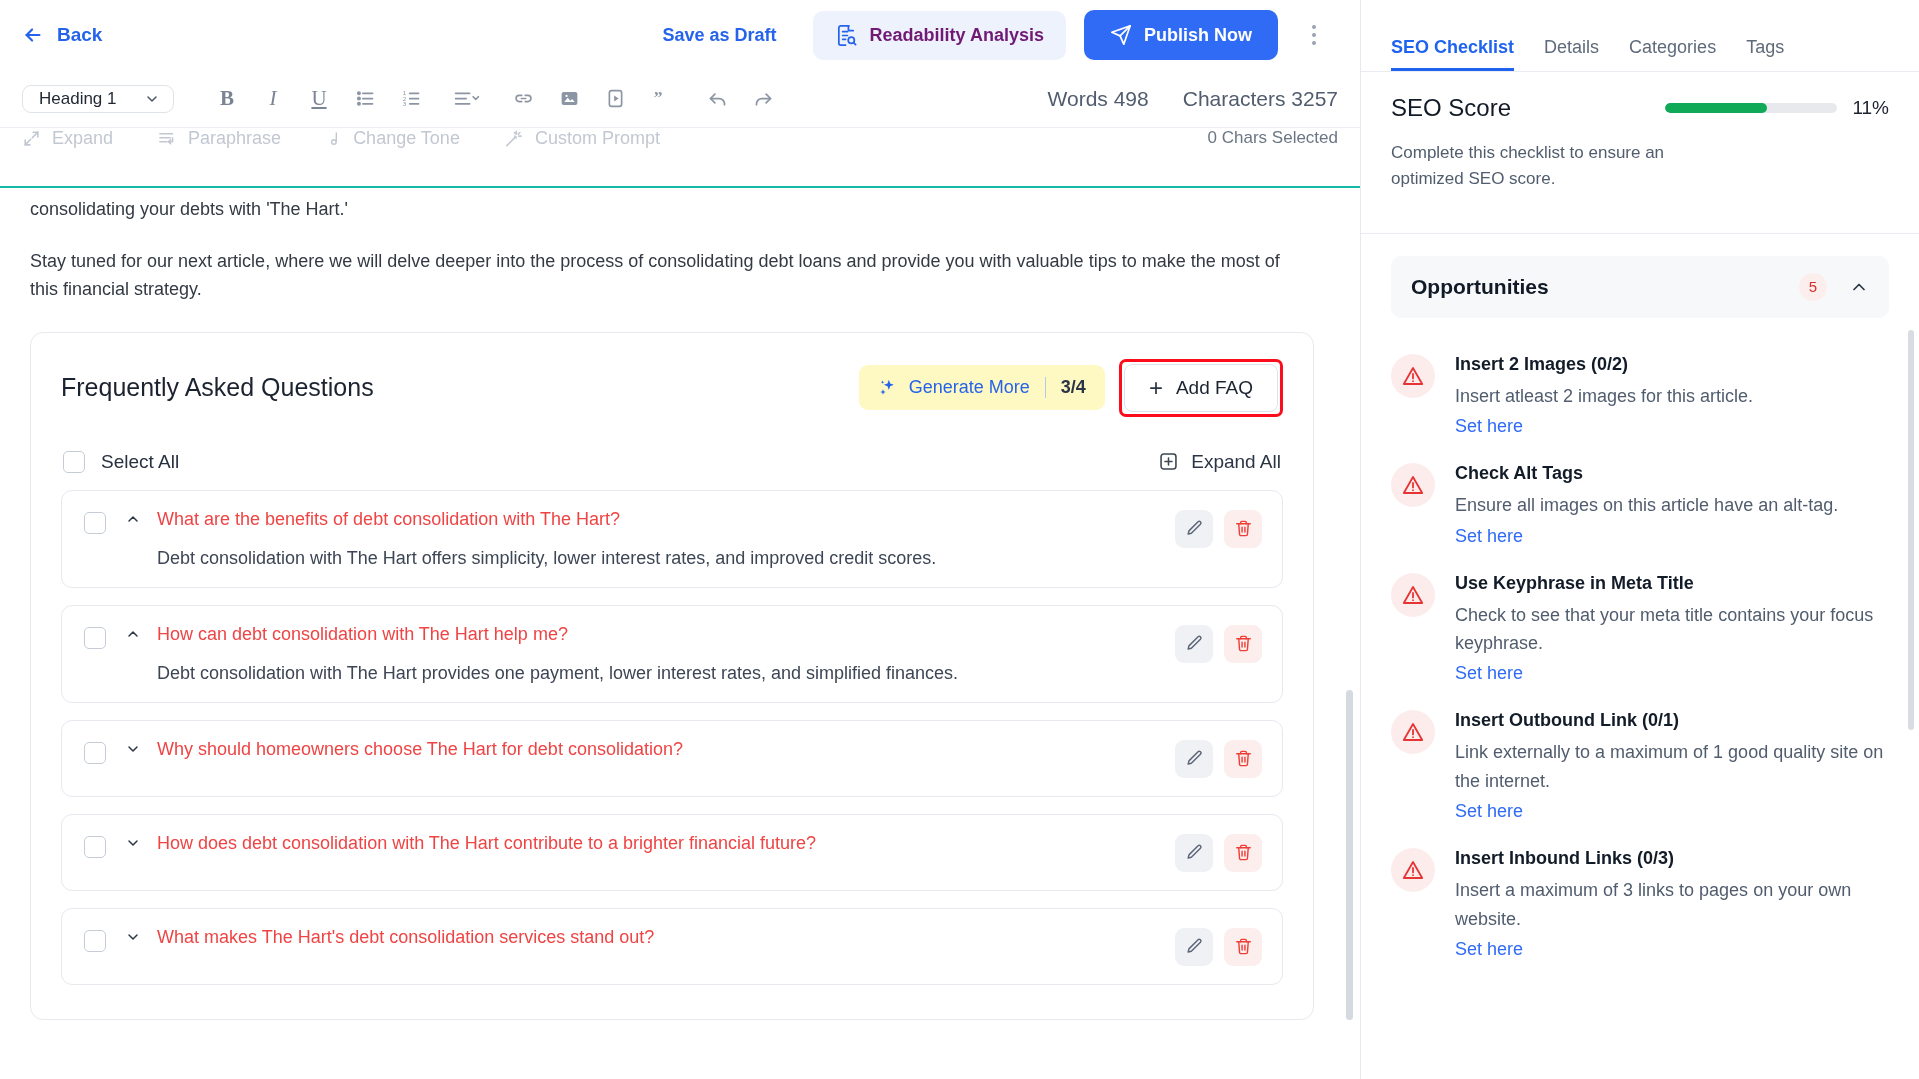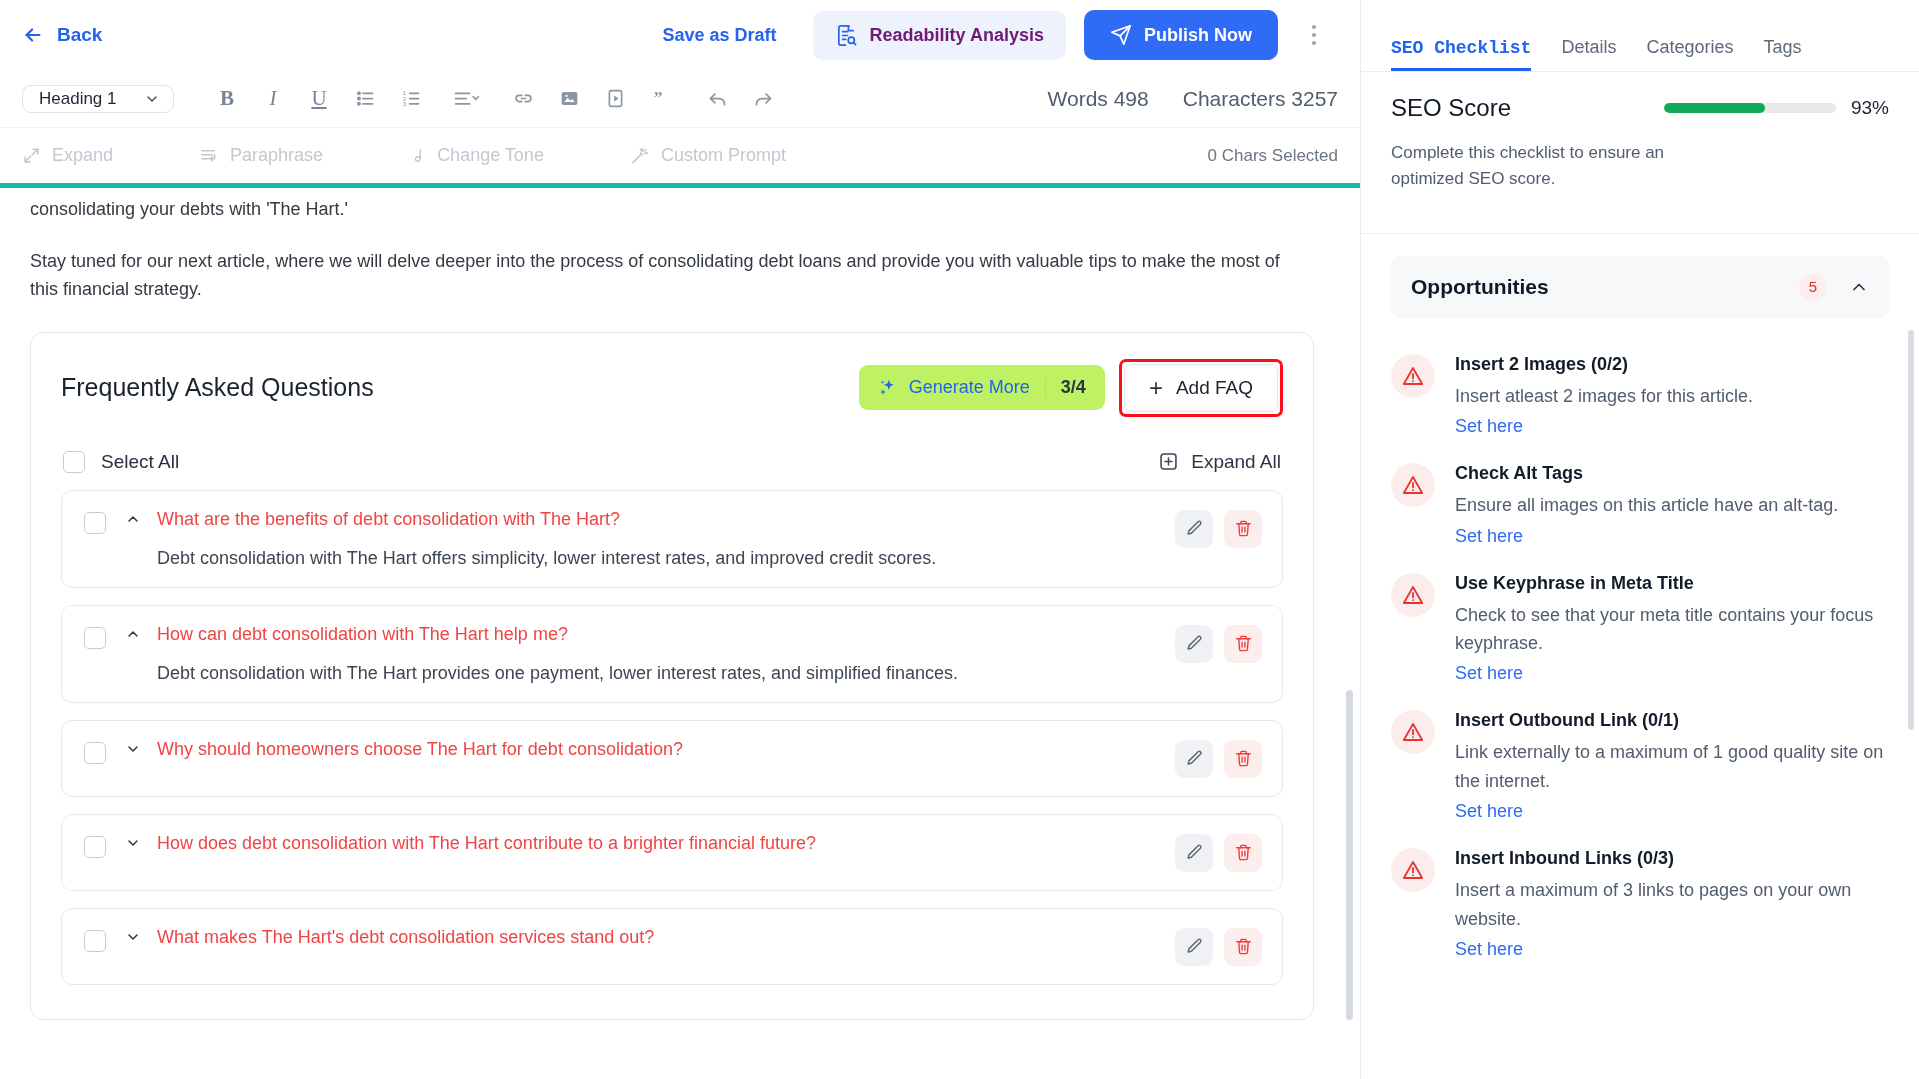--- a/index.html
+++ b/index.html
@@ -197,7 +197,6 @@
   .side-tab.active {
     color: #1f63f0; font-weight: 600;
     box-shadow: inset 0 -3px 0 0 #1f63f0;
-    font-family: Liberation Mono, monospace;
   }
   .score-block { padding: 22px 30px 18px 30px; }
   .score-row { display: flex; align-items: center; }

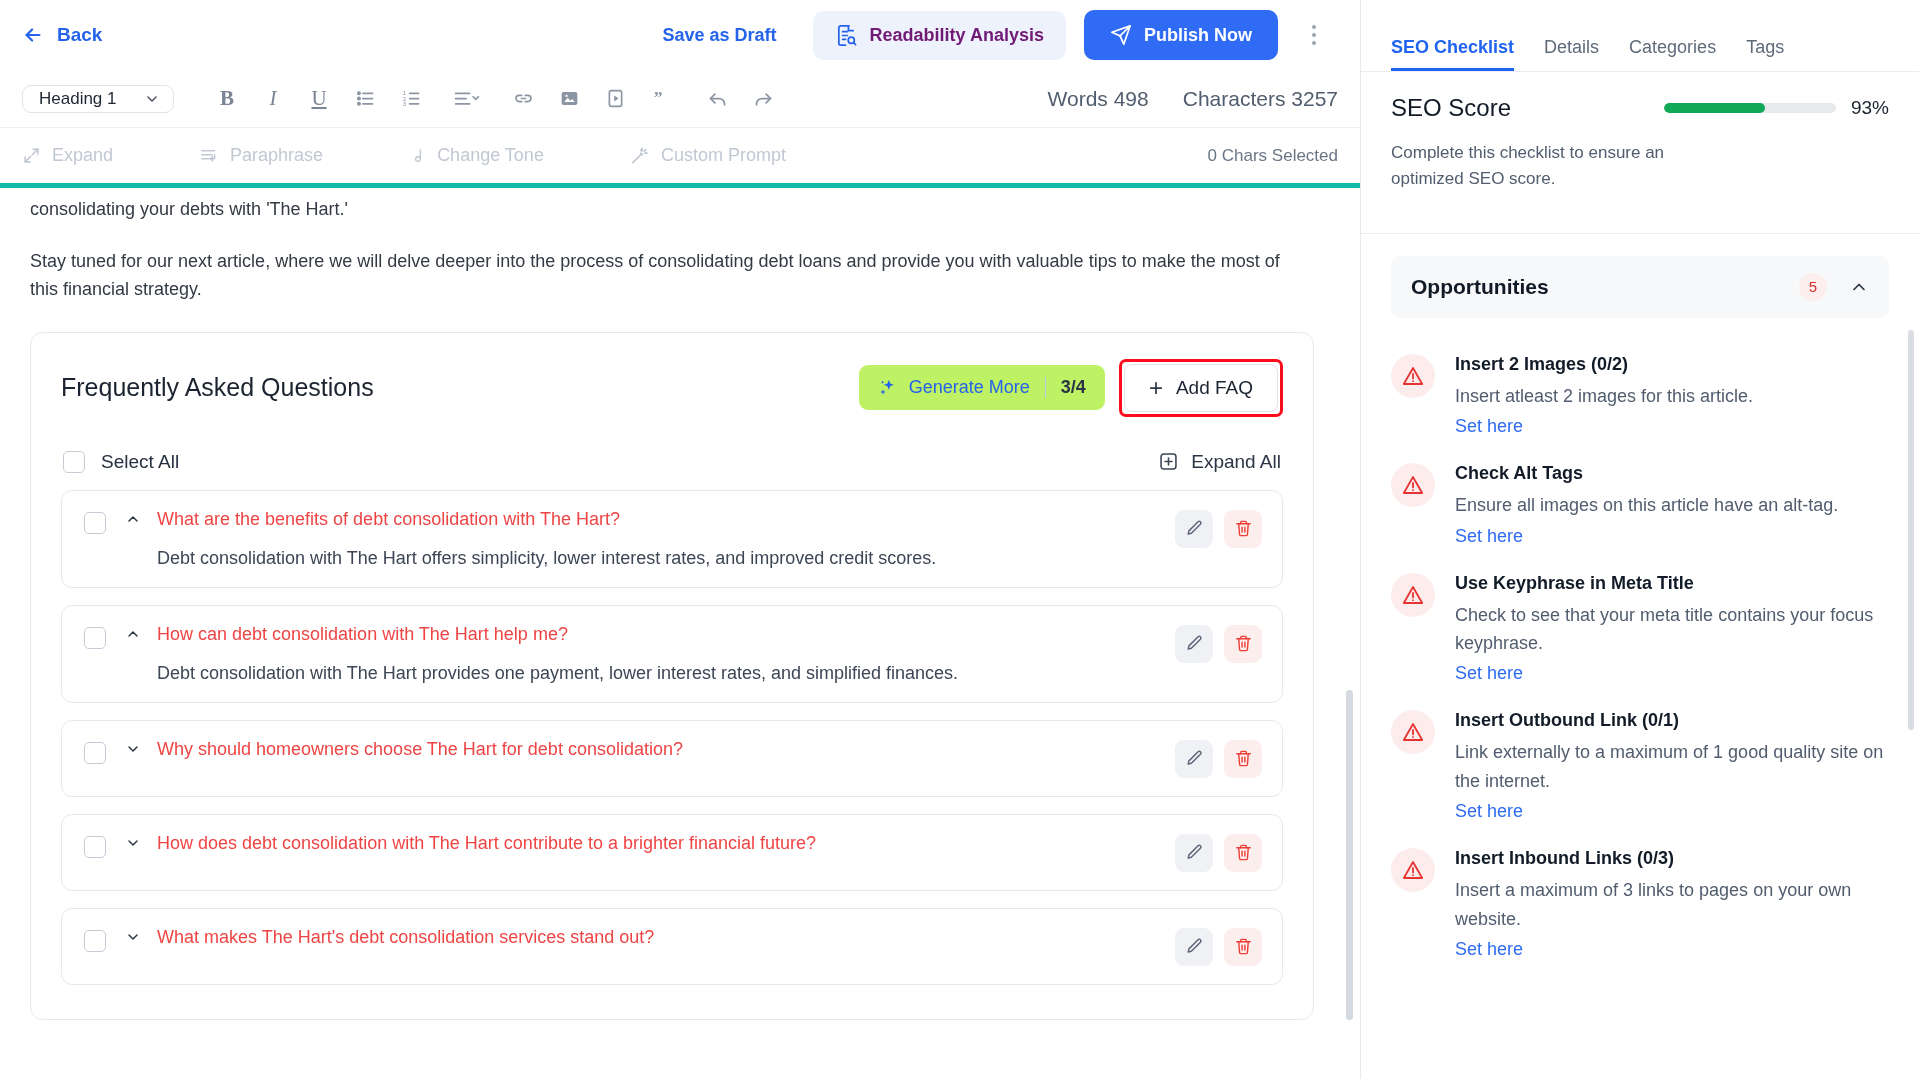--- a/index.html
+++ b/index.html
@@ -632,7 +632,7 @@
           <div class="bar-bg">
             <div class="bar-fill" id="scoreFill" style="width: 59%; background: rgb(16, 169, 88);"></div>
           </div>
-          <div class="score-pct">93%</div>
+          <div class="score-pct">11%</div>
         </div>
       </div>
       <div class="score-desc">Complete this checklist to ensure an optimized SEO score.</div>

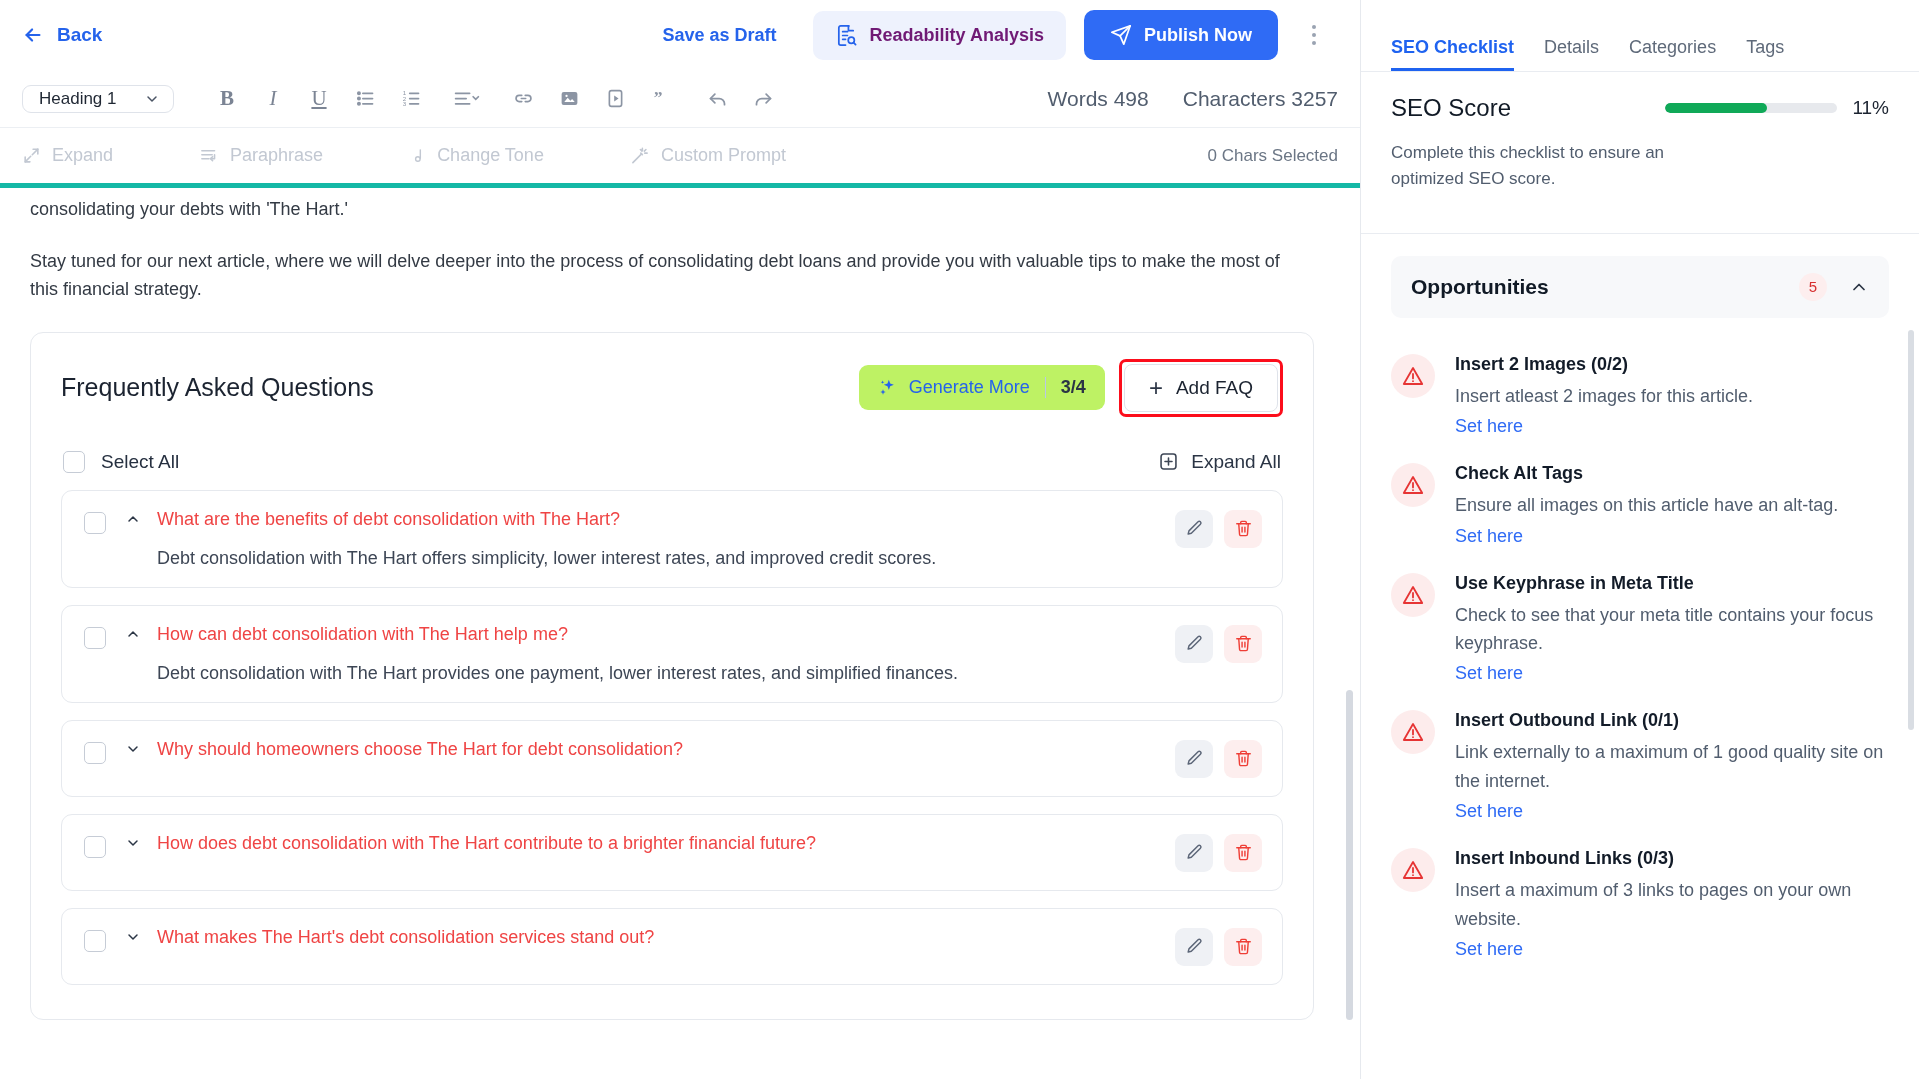--- a/index.html
+++ b/index.html
@@ -88,10 +88,9 @@
   
   .airow {
     height: 60px; flex: 0 0 60px;
-    display: flex; align-items: center;
-    padding: 0 22px; border-bottom: 5px solid #14b8a6;
+    display: flex; align-items: flex-start;
+    padding: 0 22px; border-bottom: 2px solid #14b8a6;
     background: #fff;
-    gap: 42px;
   }
   .ai-item {
     display: flex; align-items: center; gap: 11px;

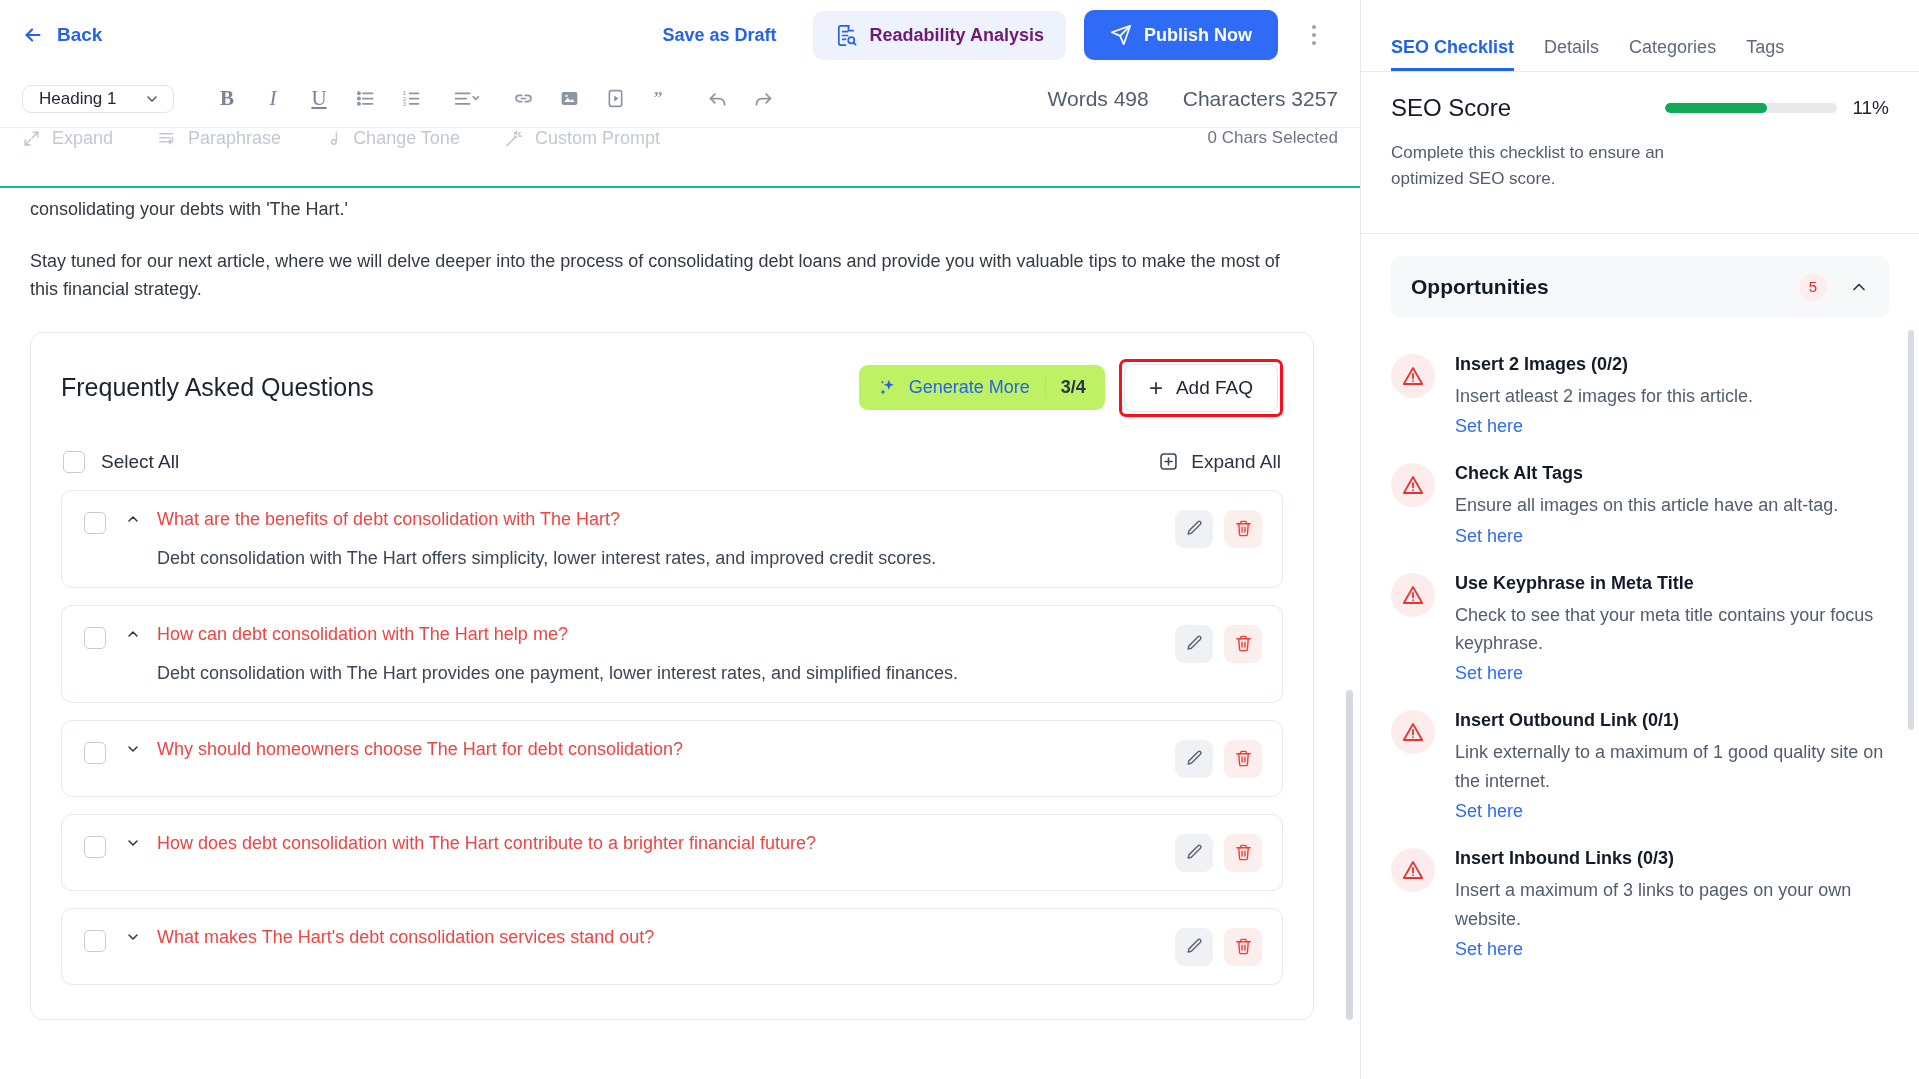--- a/index.html
+++ b/index.html
@@ -121,7 +121,7 @@
   .faq-head-right { margin-left: auto; display: flex; align-items: center; gap: 14px; }
   .gen-more {
     display: flex; align-items: center; gap: 11px;
-    background: #bef264; border-radius: 9px; padding: 12px 19px;
+    background: #fef9c3; border-radius: 9px; padding: 12px 19px;
     font-size: 18px; color: #2563eb; font-weight: 500; cursor: pointer; white-space: nowrap;
   }
   .gen-divider { width: 1px; height: 21px; background: #b9c8e8; margin: 0 4px; }

